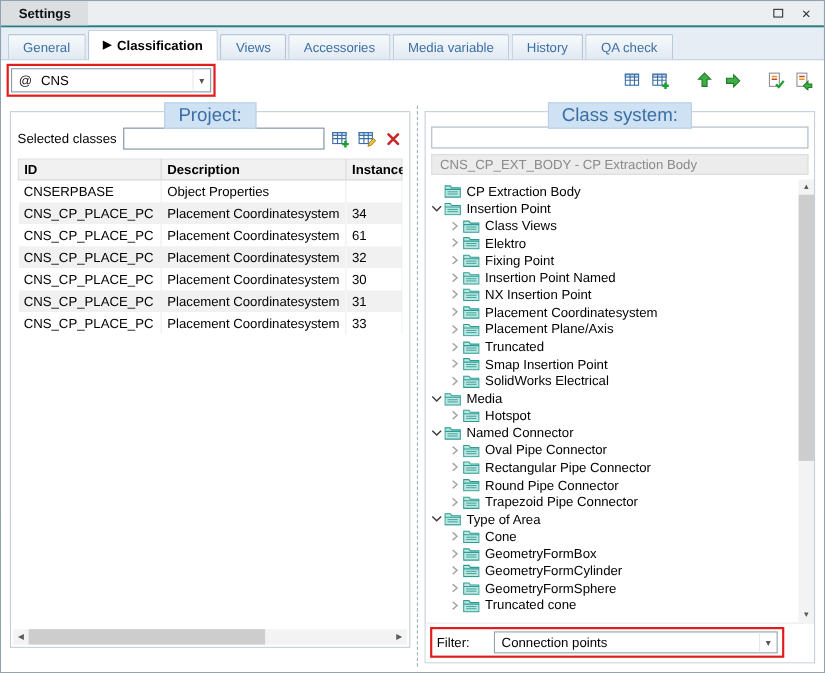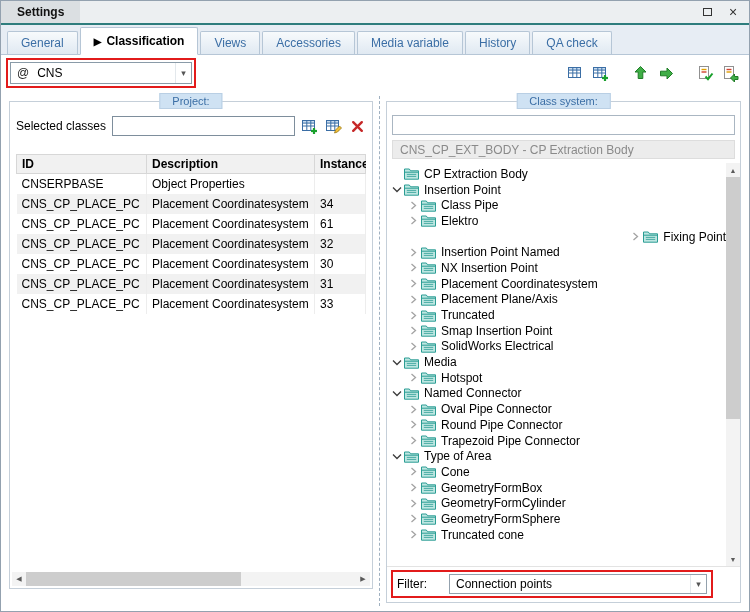--- a/index.html
+++ b/index.html
@@ -51,7 +51,7 @@
                      border-left:1px dashed #9fb0c0; }
   .panel-label { position:absolute; top:-9px; left:50%; transform:translateX(-50%);
                  background:var(--header-label-bg,#cfe2f3); color:var(--accent-blue,#3b6ea5);
-                 border:1px solid #b9cfe4; font-size:11px; padding:1px 12px; white-space:nowrap; z-index:3; }
+                 border:1px solid #b9cfe4; font-size:17px; padding:1px 12px; white-space:nowrap; z-index:3; }
 
   
   .sel-row { display:flex; align-items:center; gap:6px; margin:14px 6px 15px; }

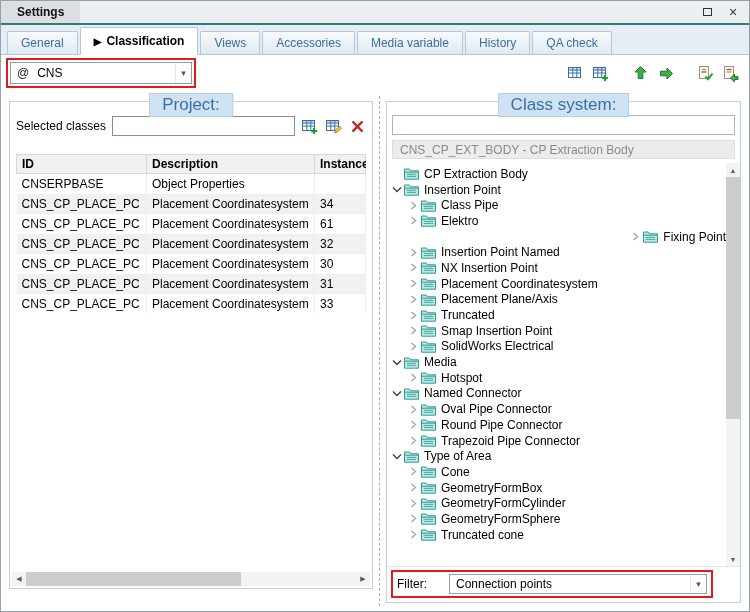--- a/index.html
+++ b/index.html
@@ -54,7 +54,7 @@
                  border:1px solid #b9cfe4; font-size:17px; padding:1px 12px; white-space:nowrap; z-index:3; }
 
   
-  .sel-row { display:flex; align-items:center; gap:6px; margin:14px 6px 15px; }
+  .sel-row { display:flex; align-items:center; gap:6px; margin:14px 6px 5px; }
   .sel-label { font-size:12px; white-space:nowrap; }
   .sel-input { flex:1; min-width:0; height:20px; border:1px solid #7e8e9c; font-size:12px;
                padding:0 4px; outline:none; font-family:"Liberation Sans",sans-serif; }

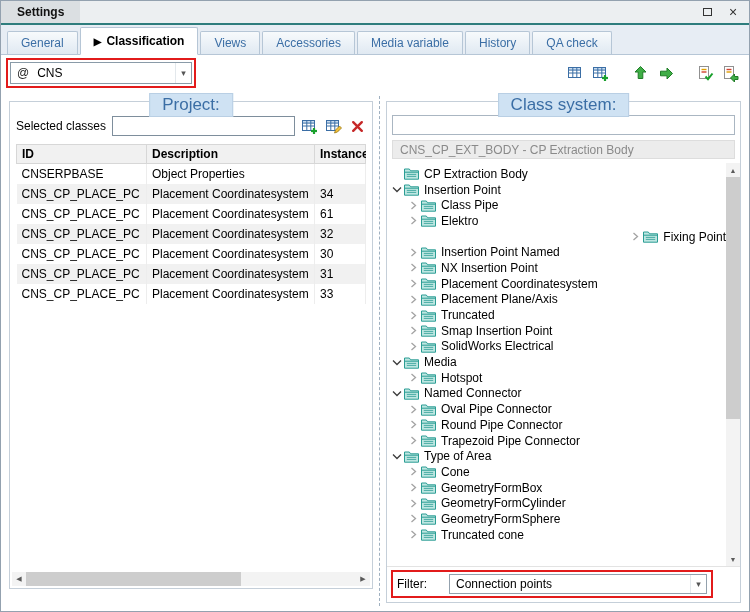--- a/index.html
+++ b/index.html
@@ -344,7 +344,7 @@
                     <path d="M2.8 7.4 h9.4 M2.8 9.4 h9.4" stroke="#2b9d94" stroke-width="0.8"></path>
                   </svg>
                 </span>
-                <span class="tree-label">Class Pipe</span>
+                <span class="tree-label">Class Views</span>
               </div>
               <div class="tree-row" style="padding-left: 19px;">
                 <span class="expander">

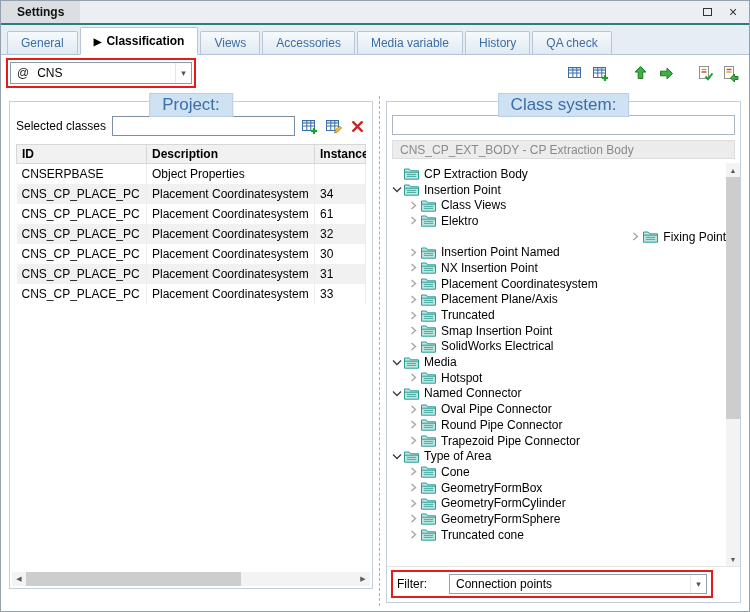--- a/index.html
+++ b/index.html
@@ -361,7 +361,7 @@
                 </span>
                 <span class="tree-label">Elektro</span>
               </div>
-              <div class="tree-row" style="padding-left: 19px; justify-content: flex-end;">
+              <div class="tree-row" style="padding-left: 19px;">
                 <span class="expander">
                   <svg width="9" height="9" viewBox="0 0 9 9">
                     <polyline points="2.5,1 6.5,4.5 2.5,8" fill="none" stroke="#a3a3a3" stroke-width="1.3"></polyline>

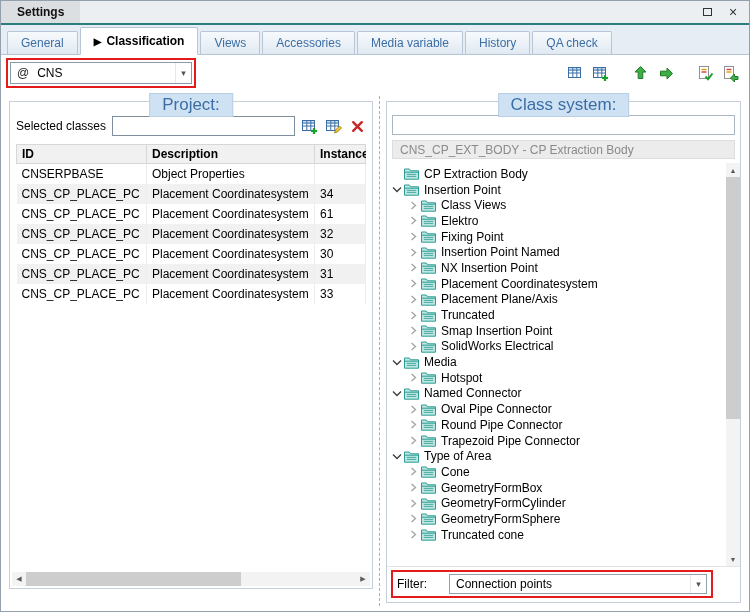--- a/index.html
+++ b/index.html
@@ -554,6 +554,21 @@
                     <path d="M2.8 7.4 h9.4 M2.8 9.4 h9.4" stroke="#2b9d94" stroke-width="0.8"></path>
                   </svg>
                 </span>
+                <span class="tree-label">Rectangular Pipe Connector</span>
+              </div>
+              <div class="tree-row" style="padding-left: 19px;">
+                <span class="expander">
+                  <svg width="9" height="9" viewBox="0 0 9 9">
+                    <polyline points="2.5,1 6.5,4.5 2.5,8" fill="none" stroke="#a3a3a3" stroke-width="1.3"></polyline>
+                  </svg>
+                </span>
+                <span class="folder">
+                  <svg width="15" height="13" viewBox="0 0 15 13">
+                    <path d="M0.5 2 h4.8 l1.3 1.8 h7.9 v8.4 h-14 z" fill="#bfe7e2" stroke="#2b9d94"></path>
+                    <path d="M0.5 5.2 h14" stroke="#2b9d94"></path>
+                    <path d="M2.8 7.4 h9.4 M2.8 9.4 h9.4" stroke="#2b9d94" stroke-width="0.8"></path>
+                  </svg>
+                </span>
                 <span class="tree-label">Round Pipe Connector</span>
               </div>
               <div class="tree-row" style="padding-left: 19px;">

